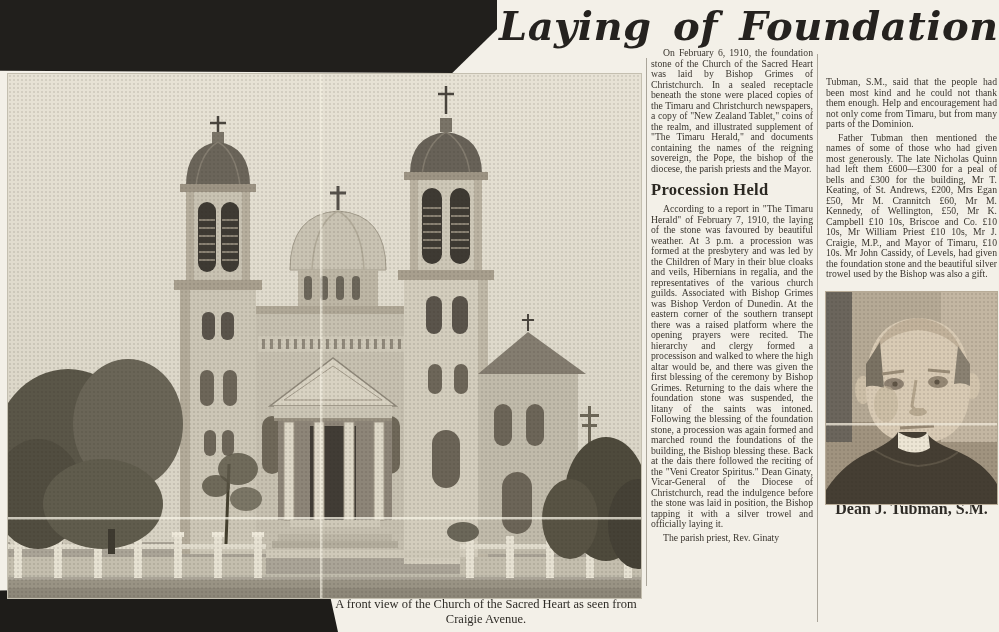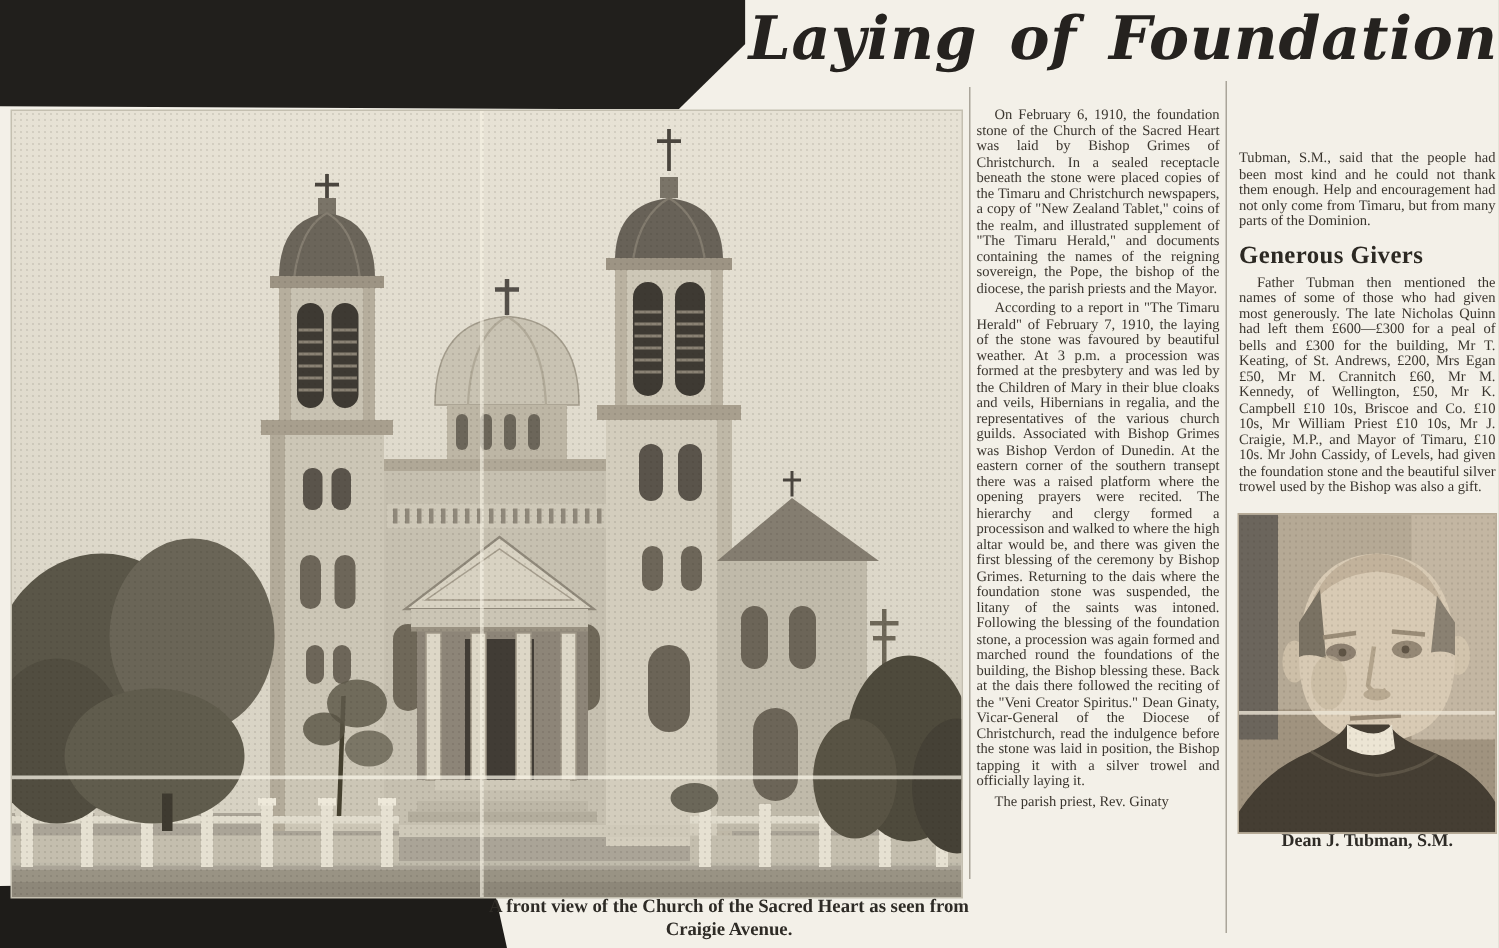--- a/index.html
+++ b/index.html
@@ -48,7 +48,7 @@
   .rule-a{left:646px;top:58px;height:528px;}
   .rule-b{left:817px;top:54px;height:568px;}
   
-  .col{position:absolute;top:72px;text-align:justify;font-size:9.7px;line-height:10.5px;color:#3a352e;}
+  .col{position:absolute;top:48px;text-align:justify;font-size:9.7px;line-height:10.5px;color:#3a352e;}
   .col1{left:651px;width:162px;}
   .col2{left:826px;width:171px;margin-top:29px;}
   .col p{margin:0 0 3px 0;}

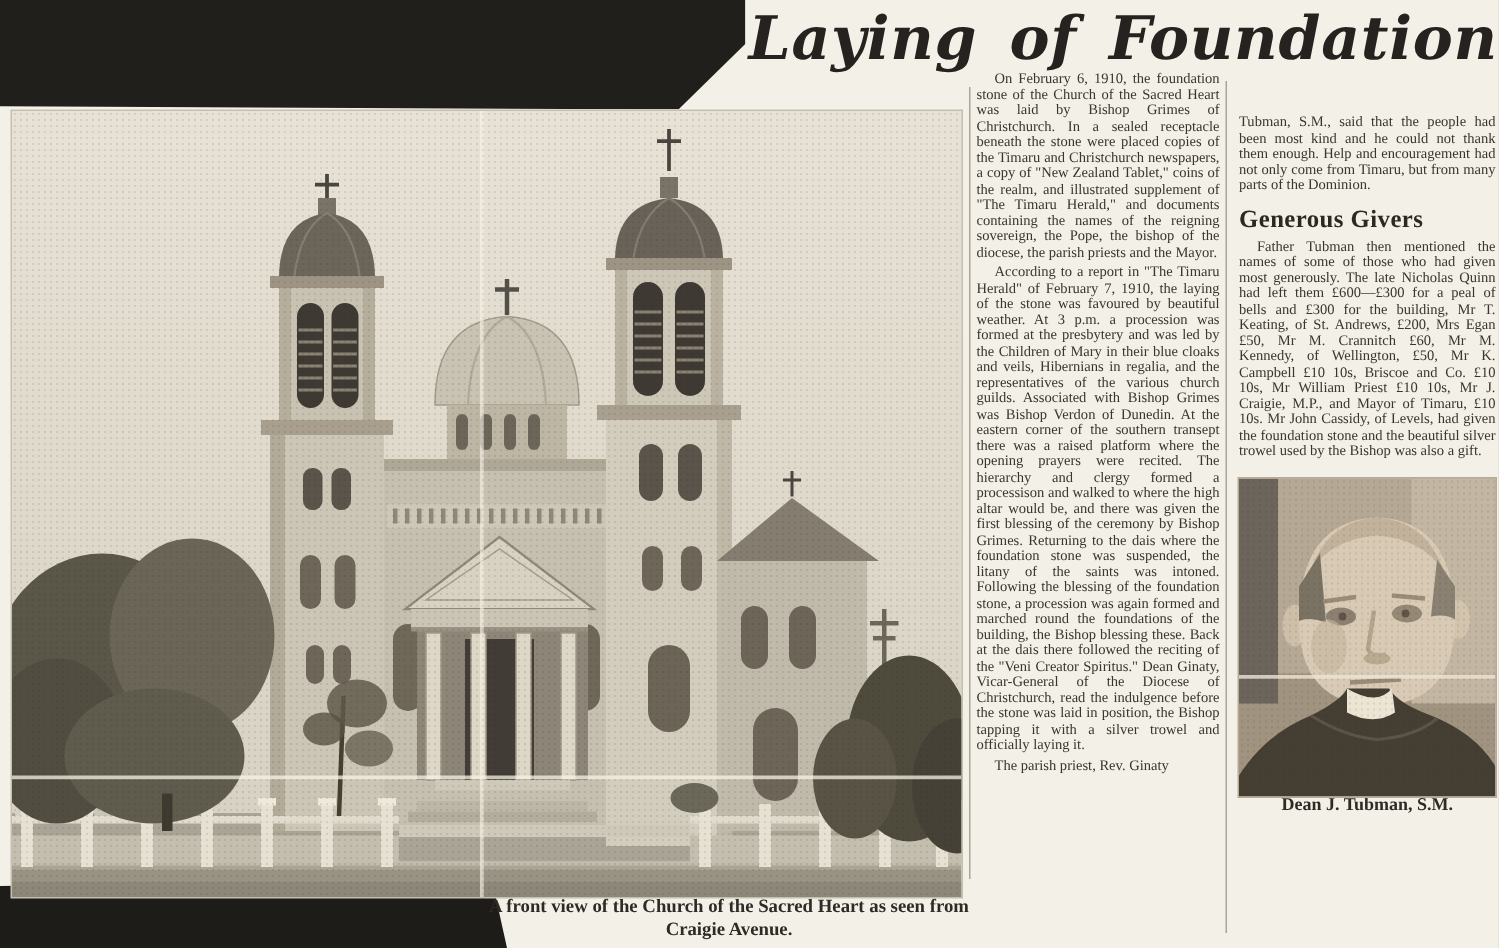--- a/index.html
+++ b/index.html
@@ -312,7 +312,6 @@
 
 <div class="col col2">
   <p>Tubman, S.M., said that the people had been most kind and he could not thank them enough. Help and encouragement had not only come from Timaru, but from many parts of the Dominion.</p>
-  <h2>Generous Givers</h2>
   <p class="ind">Father Tubman then mentioned the names of some of those who had given most generously. The late Nicholas Quinn had left them £600—£300 for a peal of bells and £300 for the building, Mr T. Keating, of St. Andrews, £200, Mrs Egan £50, Mr M. Crannitch £60, Mr M. Kennedy, of Wellington, £50, Mr K. Campbell £10 10s, Briscoe and Co. £10 10s, Mr William Priest £10 10s, Mr J. Craigie, M.P., and Mayor of Timaru, £10 10s. Mr John Cassidy, of Levels, had given the foundation stone and the beautiful silver trowel used by the Bishop was also a gift.</p>
 
   <div class="portrait">

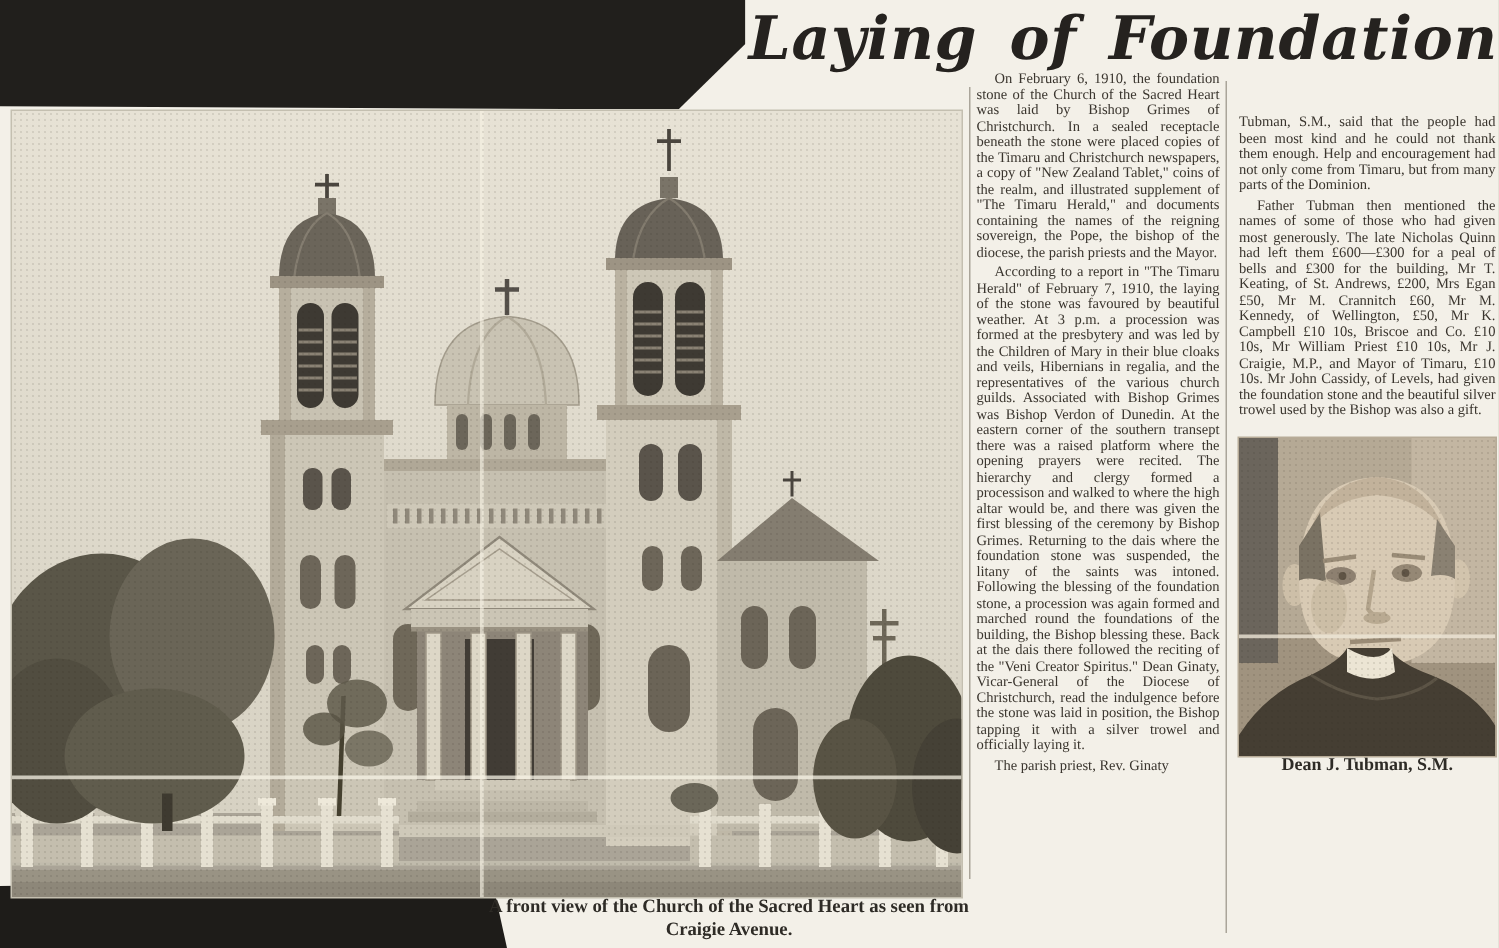--- a/index.html
+++ b/index.html
@@ -306,6 +306,7 @@
 
 <div class="col col1">
   <p class="ind">On February 6, 1910, the foundation stone of the Church of the Sacred Heart was laid by Bishop Grimes of Christchurch. In a sealed receptacle beneath the stone were placed copies of the Timaru and Christchurch newspapers, a copy of "New Zealand Tablet," coins of the realm, and illustrated supplement of "The Timaru Herald," and documents containing the names of the reigning sovereign, the Pope, the bishop of the diocese, the parish priests and the Mayor.</p>
+  <h2>Procession Held</h2>
   <p class="ind">According to a report in "The Timaru Herald" of February 7, 1910, the laying of the stone was favoured by beautiful weather. At 3 p.m. a procession was formed at the presbytery and was led by the Children of Mary in their blue cloaks and veils, Hibernians in regalia, and the representatives of the various church guilds. Associated with Bishop Grimes was Bishop Verdon of Dunedin. At the eastern corner of the southern transept there was a raised platform where the opening prayers were recited. The hierarchy and clergy formed a processison and walked to where the high altar would be, and there was given the first blessing of the ceremony by Bishop Grimes. Returning to the dais where the foundation stone was suspended, the litany of the saints was intoned. Following the blessing of the foundation stone, a procession was again formed and marched round the foundations of the building, the Bishop blessing these. Back at the dais there followed the reciting of the "Veni Creator Spiritus." Dean Ginaty, Vicar-General of the Diocese of Christchurch, read the indulgence before the stone was laid in position, the Bishop tapping it with a silver trowel and officially laying it.</p>
   <p class="ind">The parish priest, Rev. Ginaty</p>
 </div>

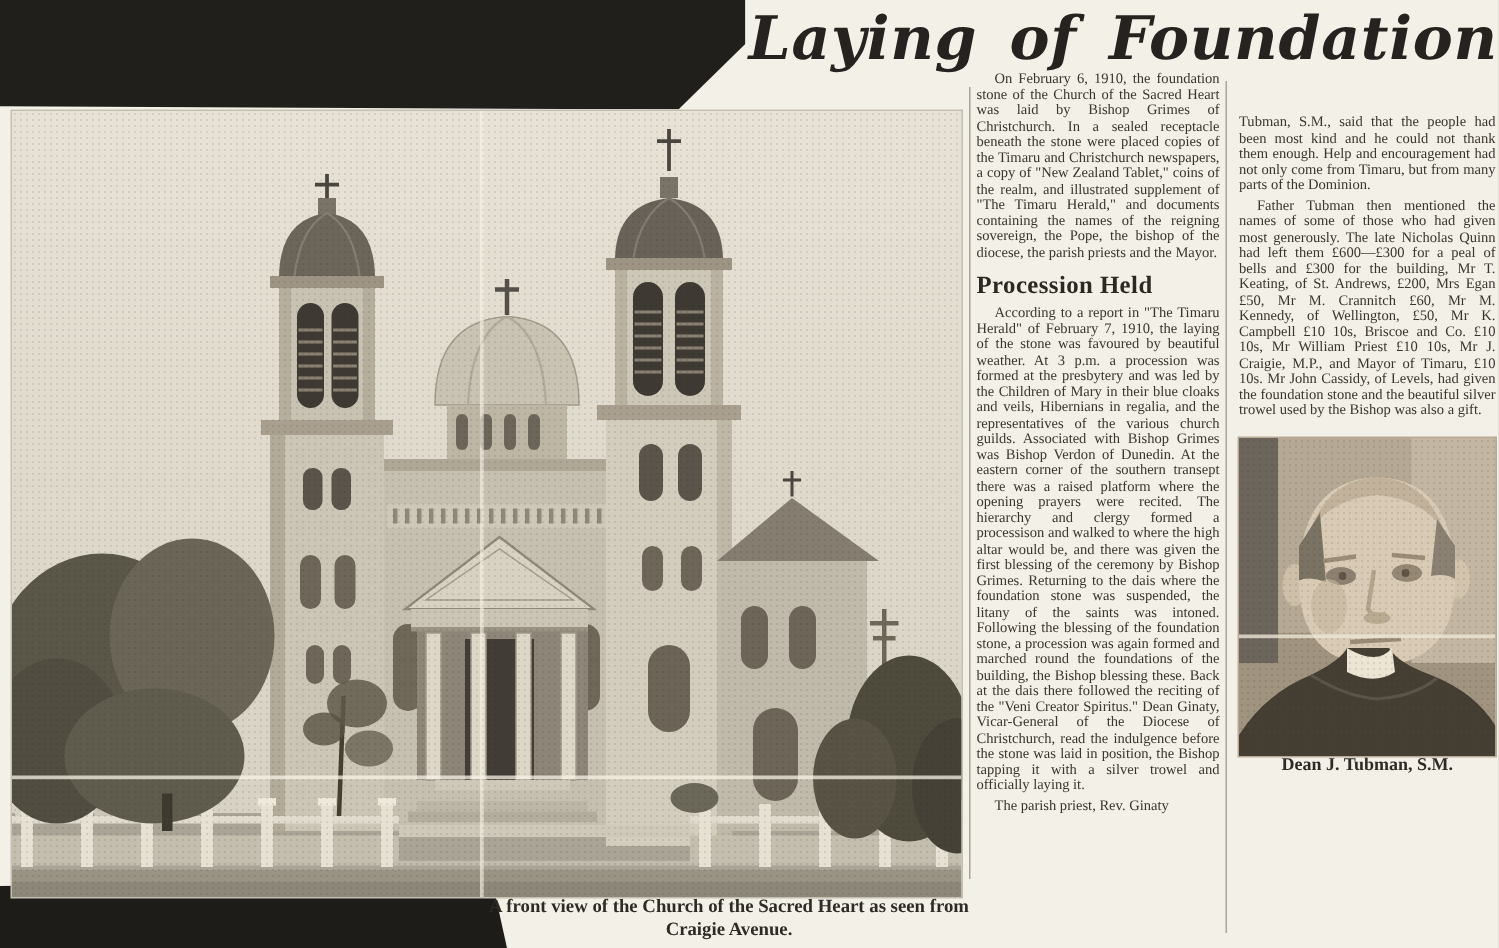--- a/index.html
+++ b/index.html
@@ -63,7 +63,7 @@
     background:#a0937f;outline:1px solid #b7ab97;
   }
   .portrait-caption{
-    text-align:center;font-weight:bold;font-size:12px;margin-top:7px;color:#2e2b26;
+    text-align:center;font-weight:bold;font-size:16px;margin-top:7px;color:#2e2b26;
     text-indent:0 !important;
   }
 </style>

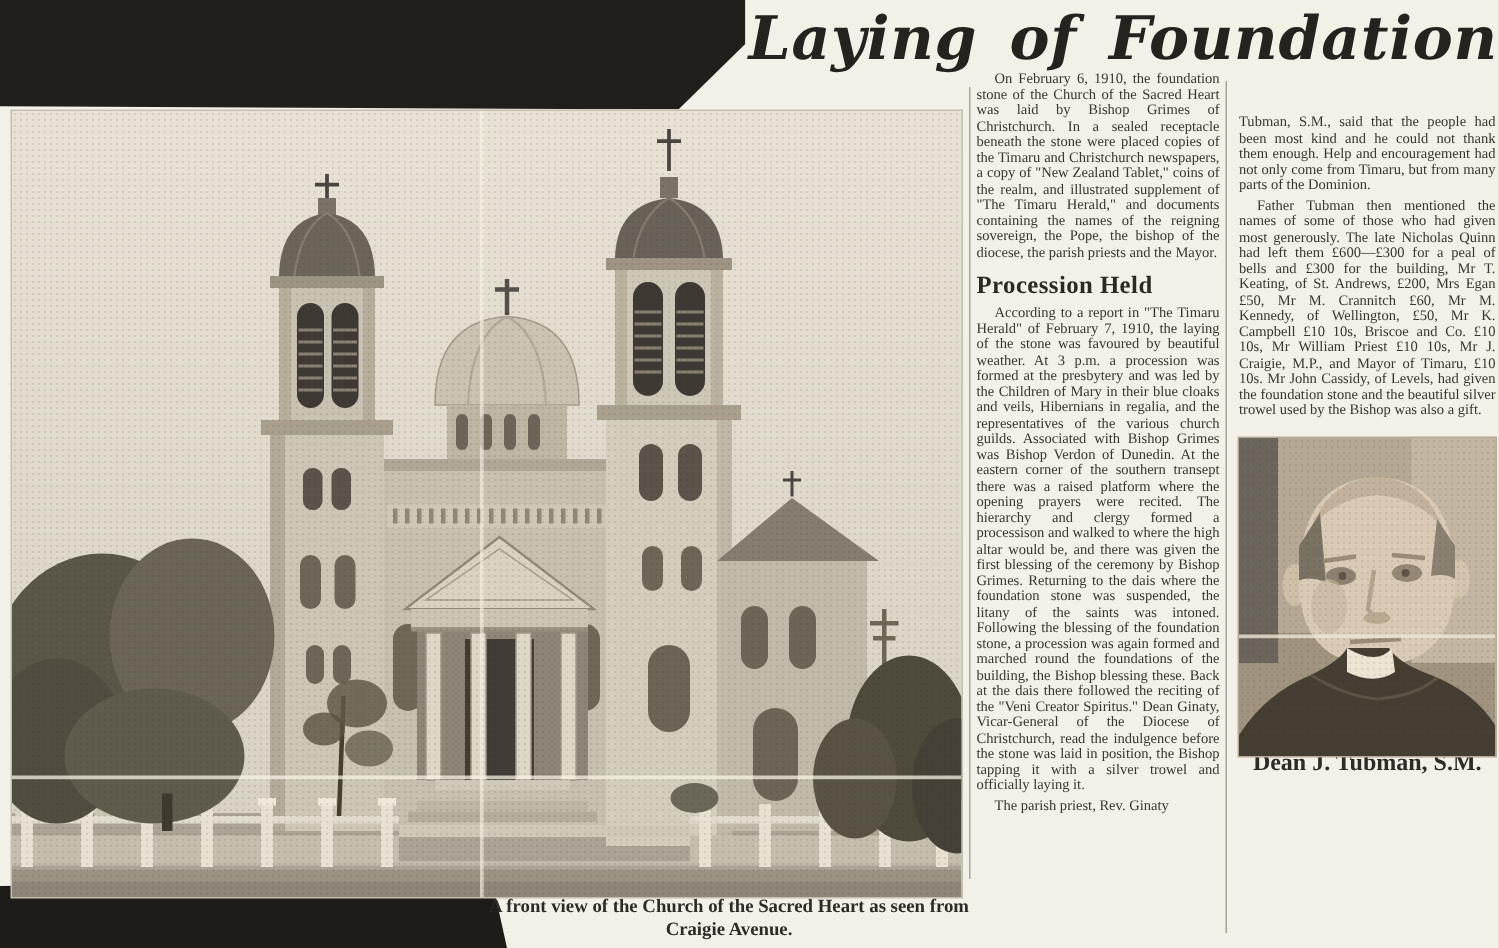--- a/index.html
+++ b/index.html
@@ -40,7 +40,7 @@
   }
   .church-caption{
     position:absolute;left:320px;top:597px;width:332px;
-    text-align:center;font-weight:bold;font-size:12.5px;line-height:15px;
+    text-align:center;font-weight:normal;font-size:12.5px;line-height:15px;
     color:#2e2b26;
   }
   

